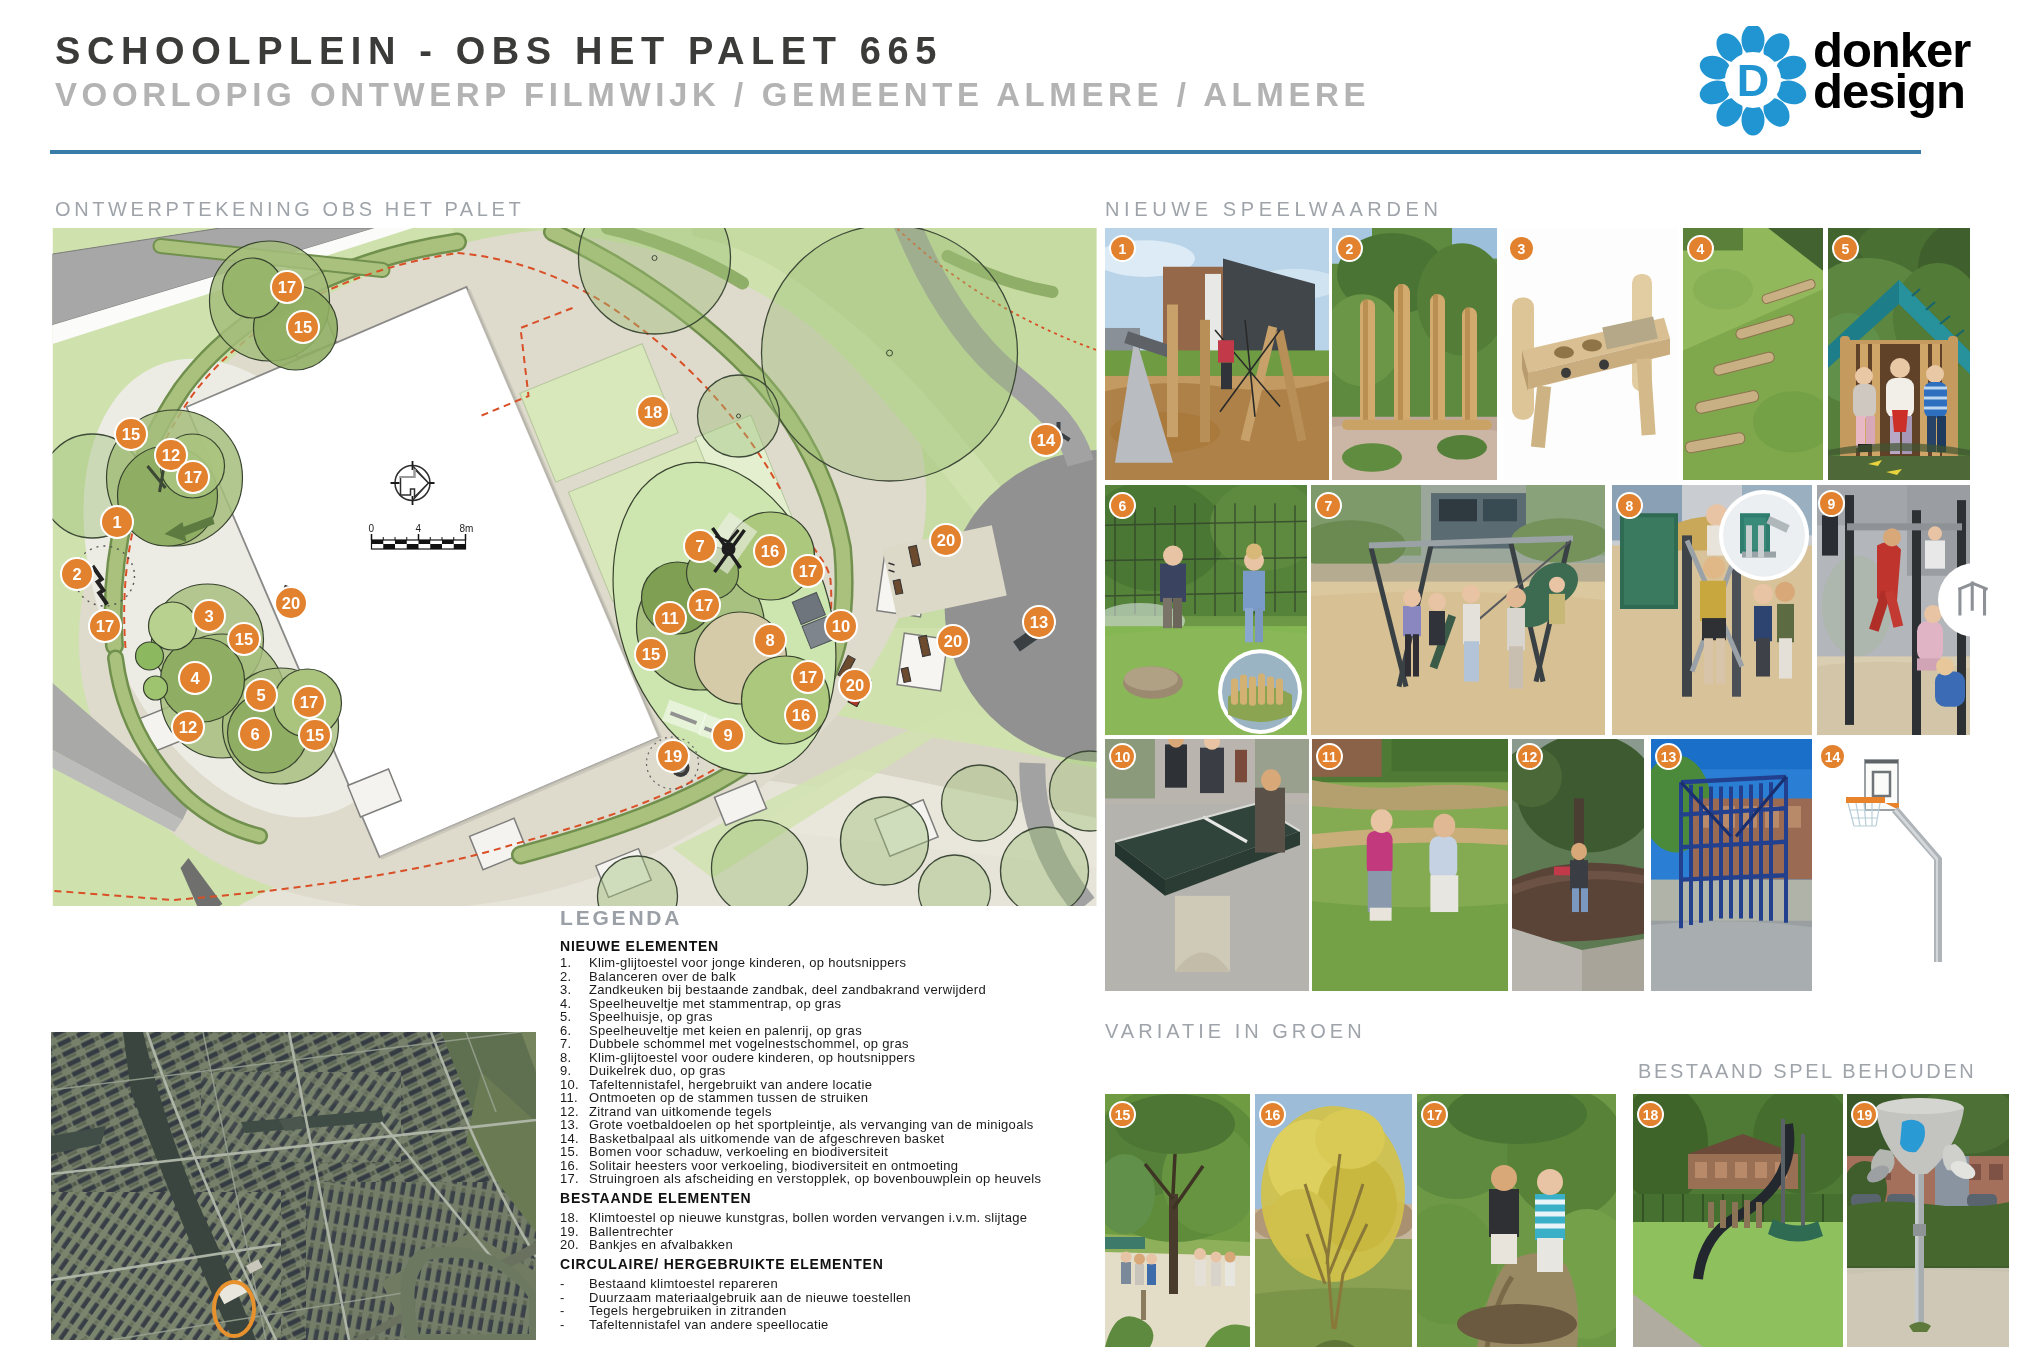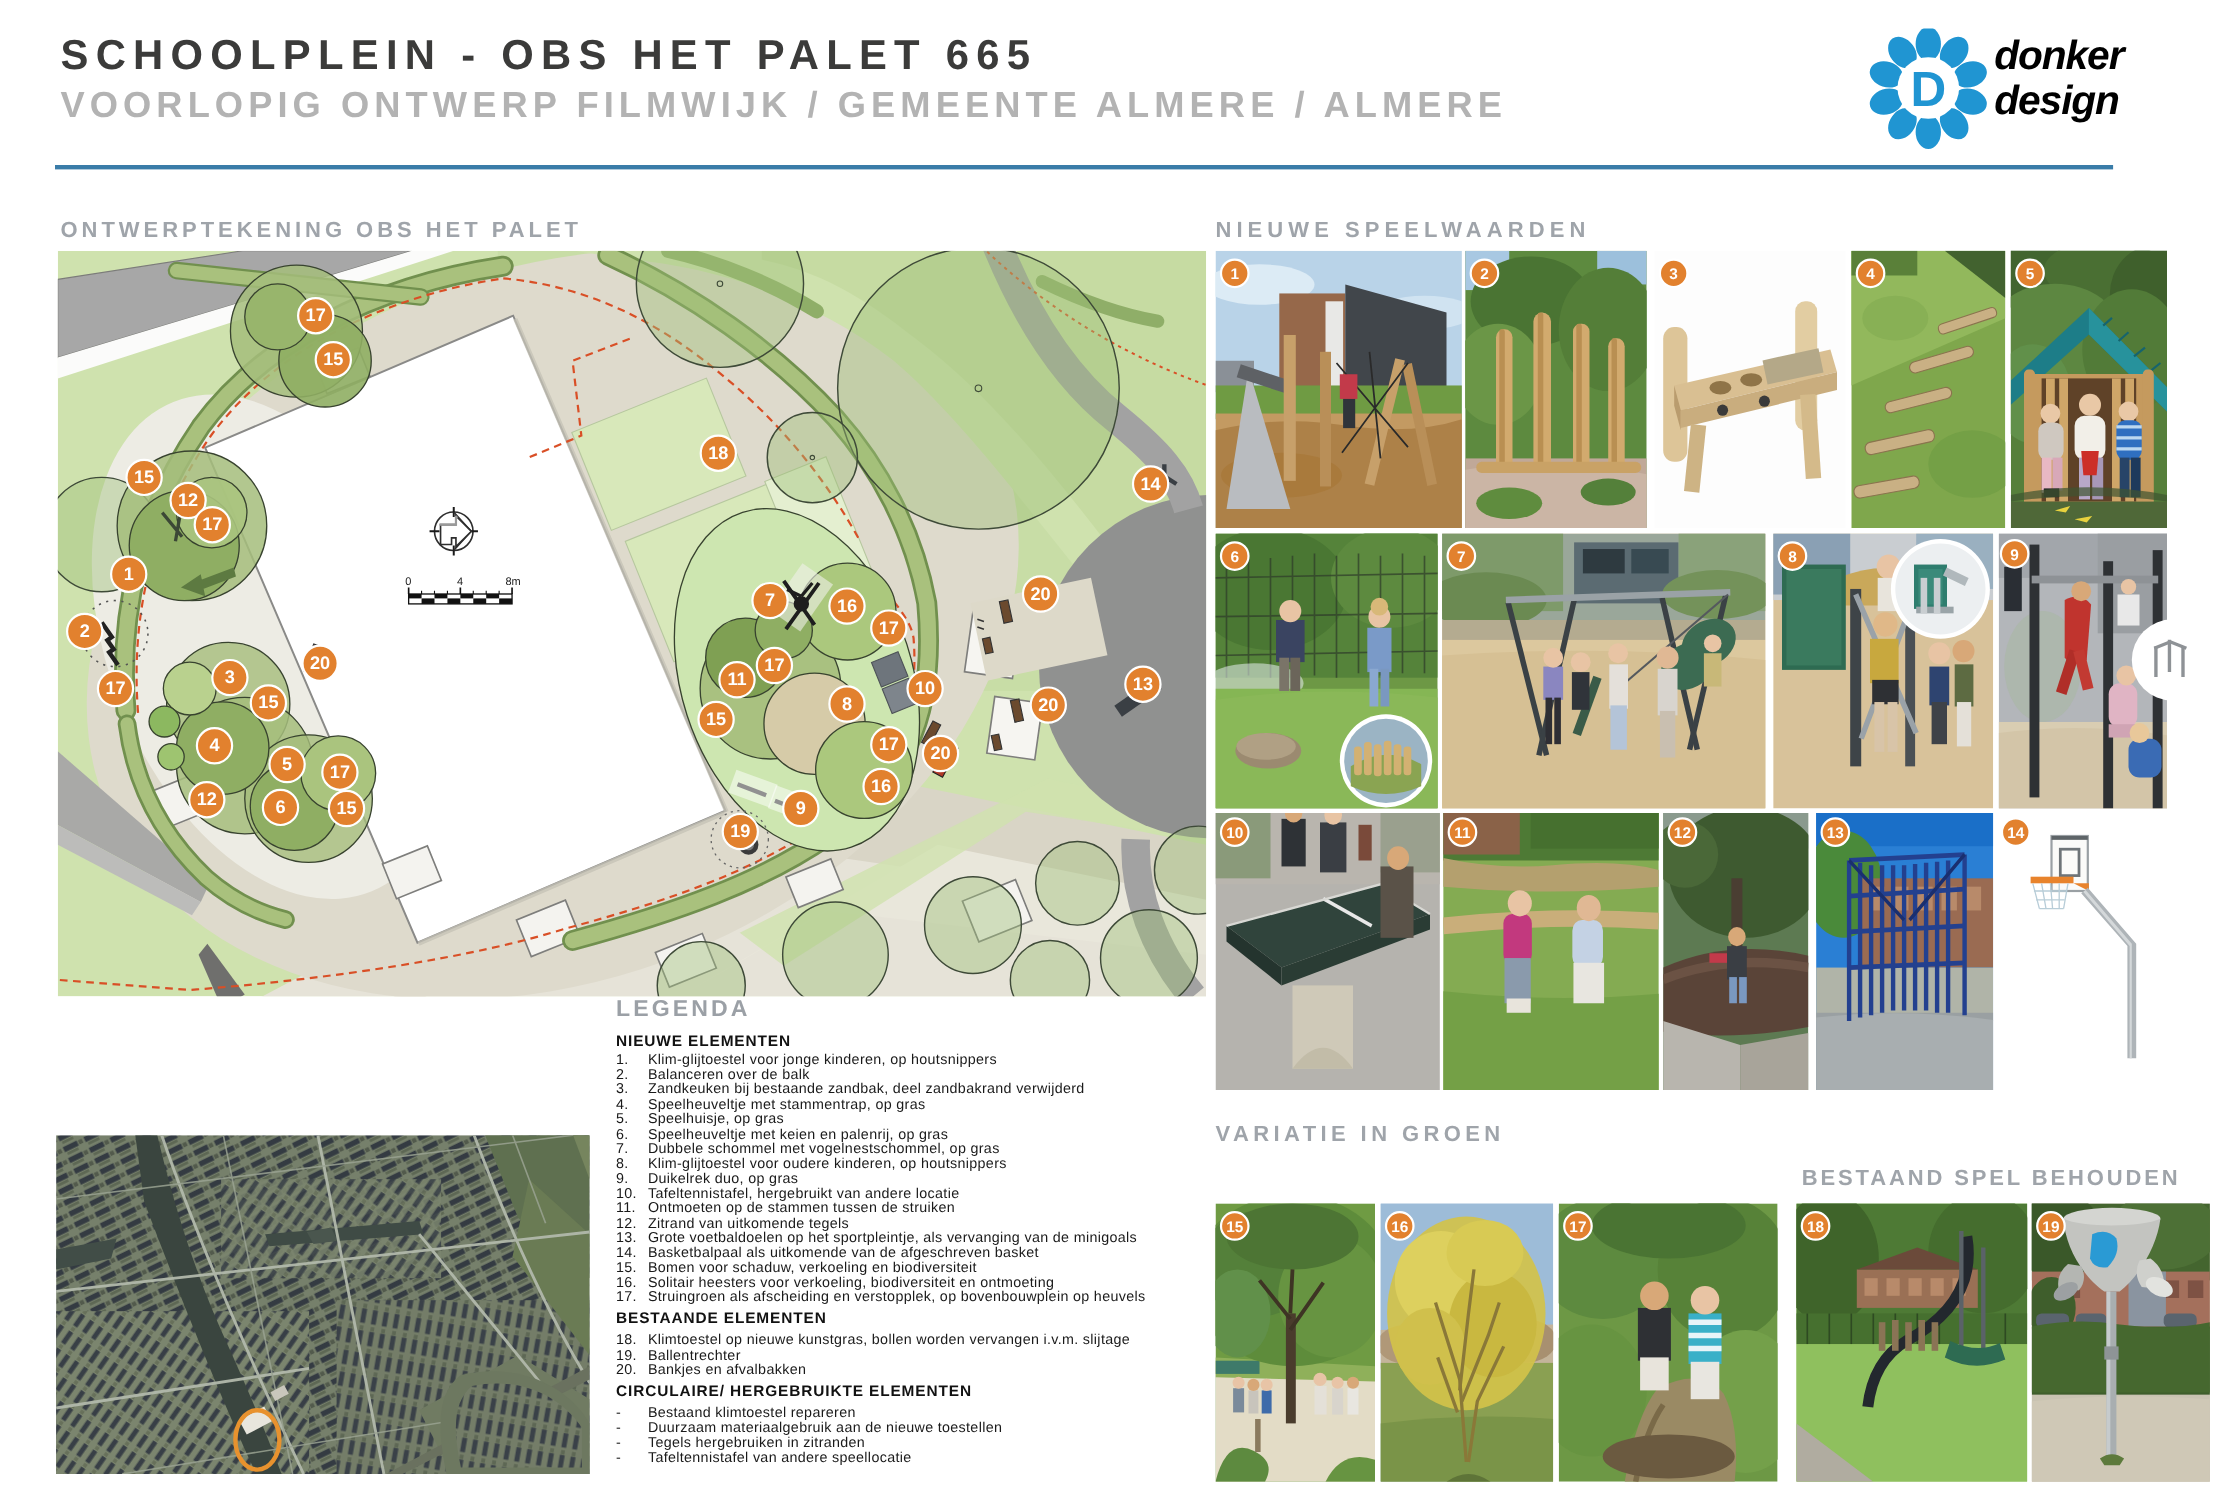--- a/index.html
+++ b/index.html
@@ -48,7 +48,7 @@
     <text x="0" y="16" text-anchor="middle" fill="#2095d2" font-family="Liberation Sans" font-weight="bold" font-size="45px">D</text>
   </g>
 </svg>
-<div class="abs" style="left:1813px;top:30px;font-weight:bold;color:#000;font-size:37px;line-height:41px;letter-spacing:-1px;font-style:italic;">donker<br>design</div>
+<div class="abs" style="left:1813px;top:30px;font-weight:bold;color:#000;font-size:49px;line-height:41px;letter-spacing:-1px;">donker<br>design</div>
 
 <div class="abs sec" style="left:55px;top:198px;letter-spacing:3.6px;">ONTWERPTEKENING OBS HET PALET</div>
 <div class="abs sec" style="left:1105px;top:198px;letter-spacing:4.6px;">NIEUWE SPEELWAARDEN</div>

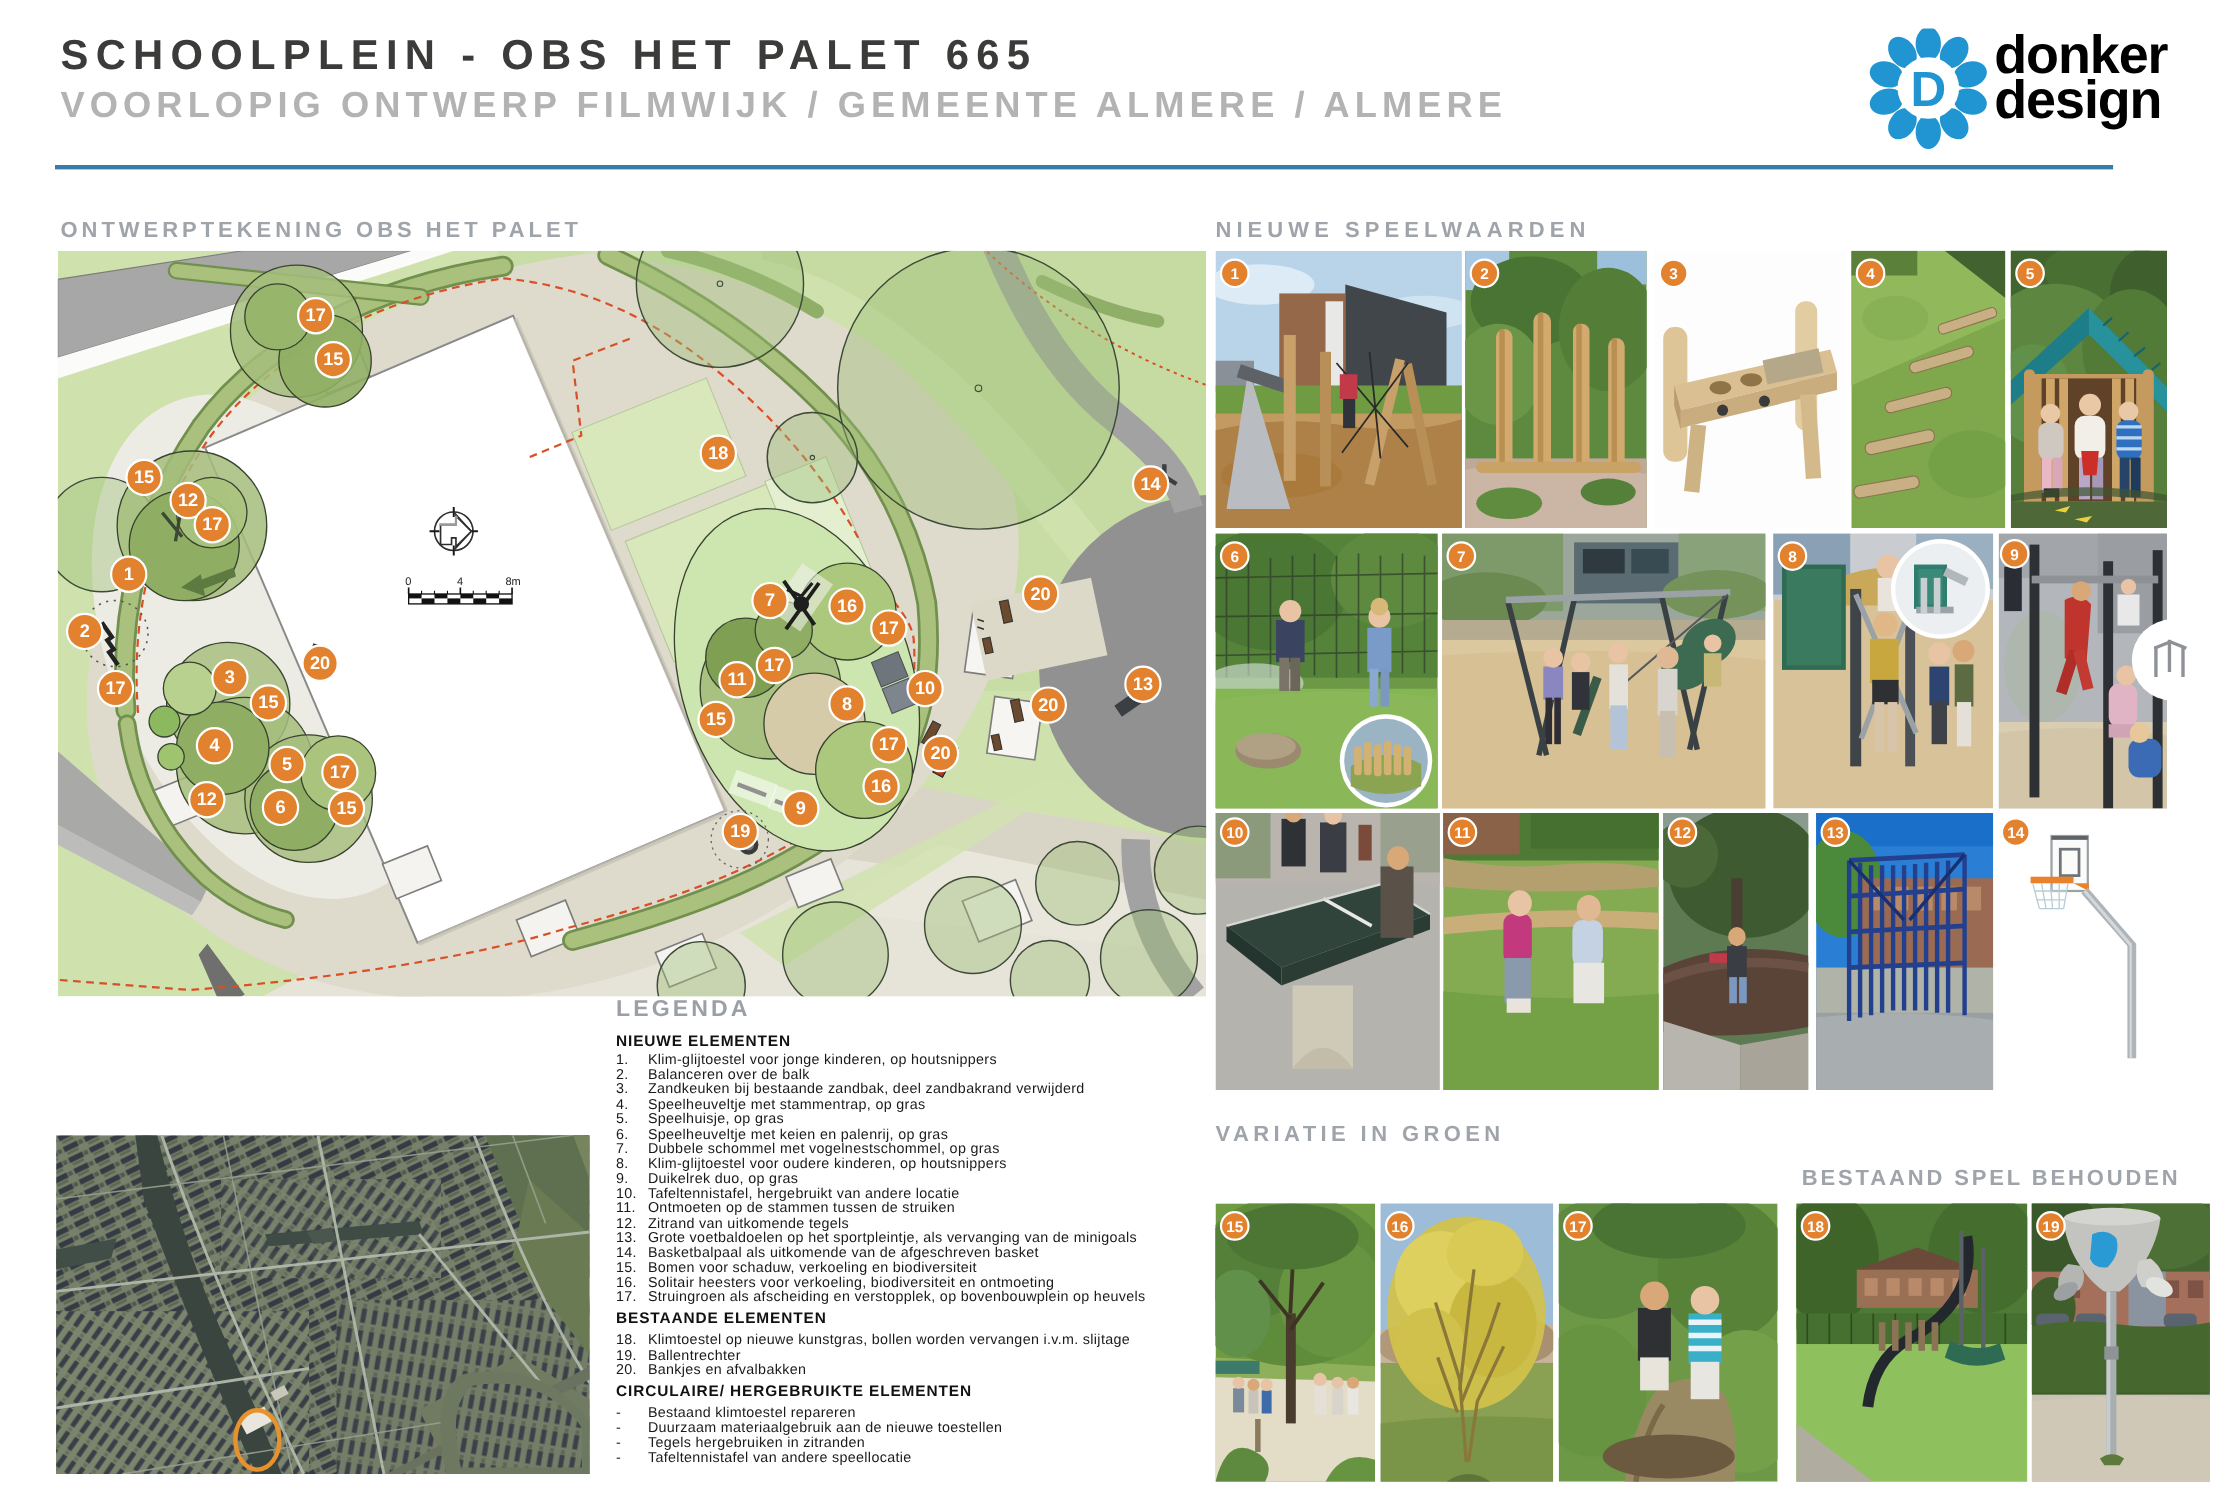--- a/index.html
+++ b/index.html
@@ -8,7 +8,7 @@
   .abs{position:absolute;}
   .h1{font-weight:bold;font-size:38px;letter-spacing:6.6px;color:#3b3b3a;white-space:nowrap;}
   .h2{font-weight:bold;font-size:33px;letter-spacing:4.6px;color:#b3b3b3;white-space:nowrap;}
-  .sec{font-weight:bold;font-size:20px;letter-spacing:4px;color:#9fa4aa;white-space:nowrap;}
+  .sec{font-weight:normal;font-size:20px;letter-spacing:4px;color:#9fa4aa;white-space:nowrap;}
   .photo{position:absolute;overflow:hidden;}
   .badge{position:absolute;width:27px;height:27px;border-radius:50%;background:#e2812e;
          border:2.5px solid #fff;color:#fff;font-weight:bold;font-size:14px;

